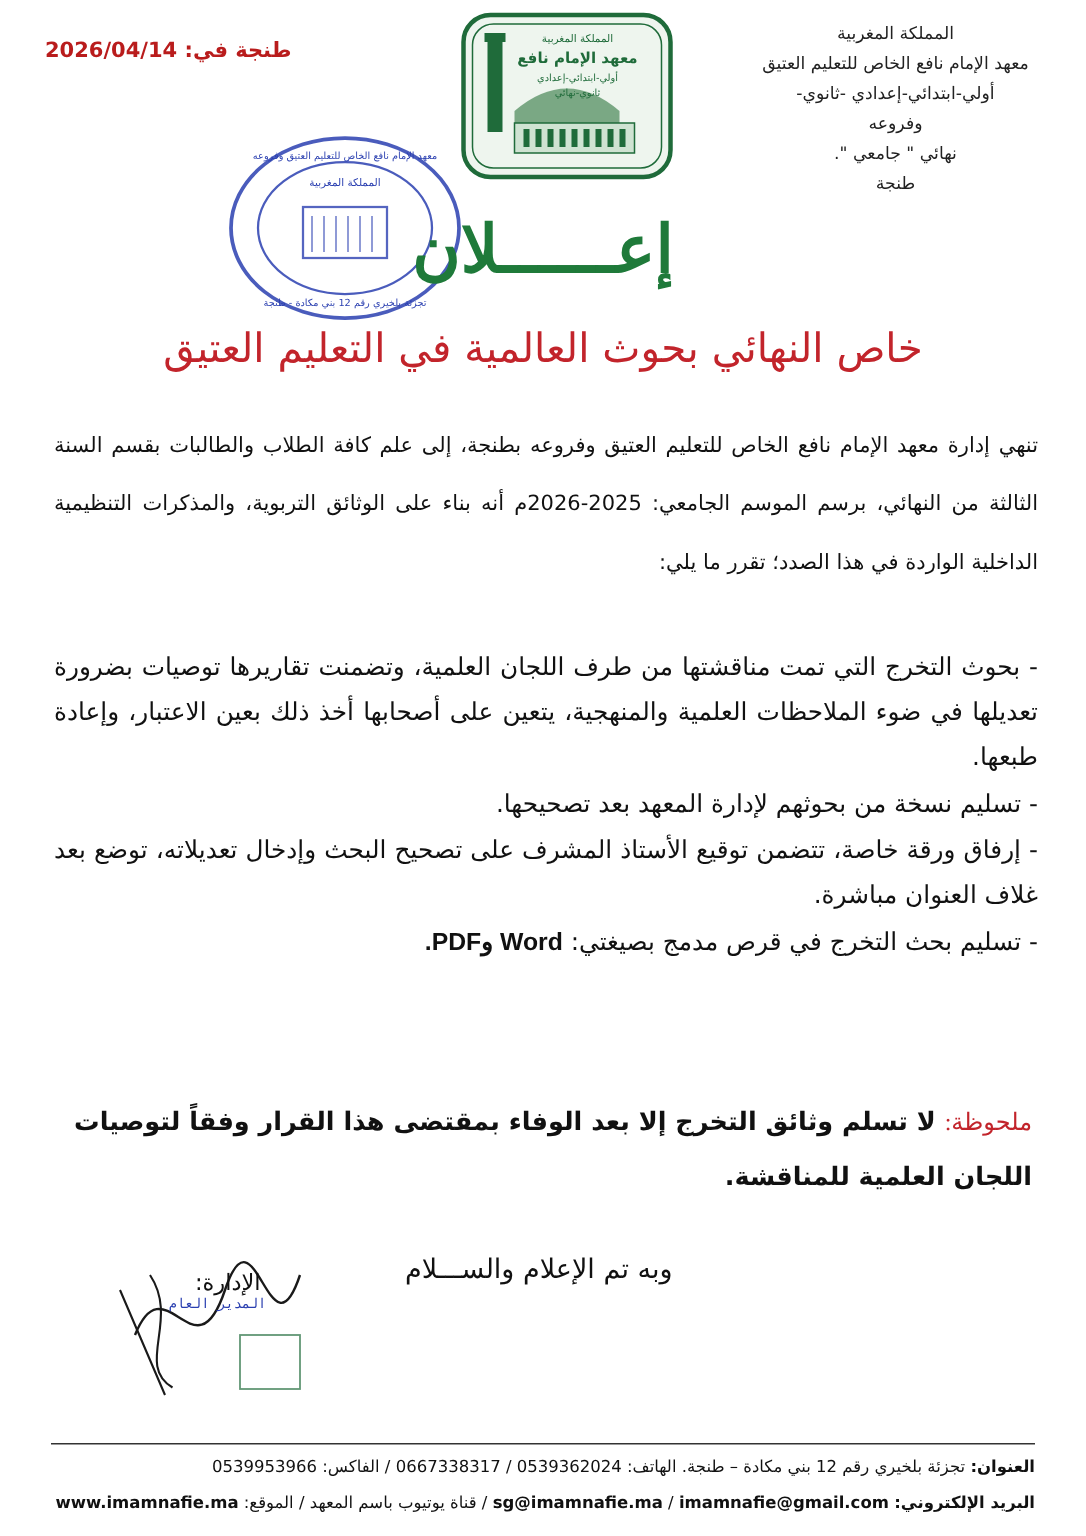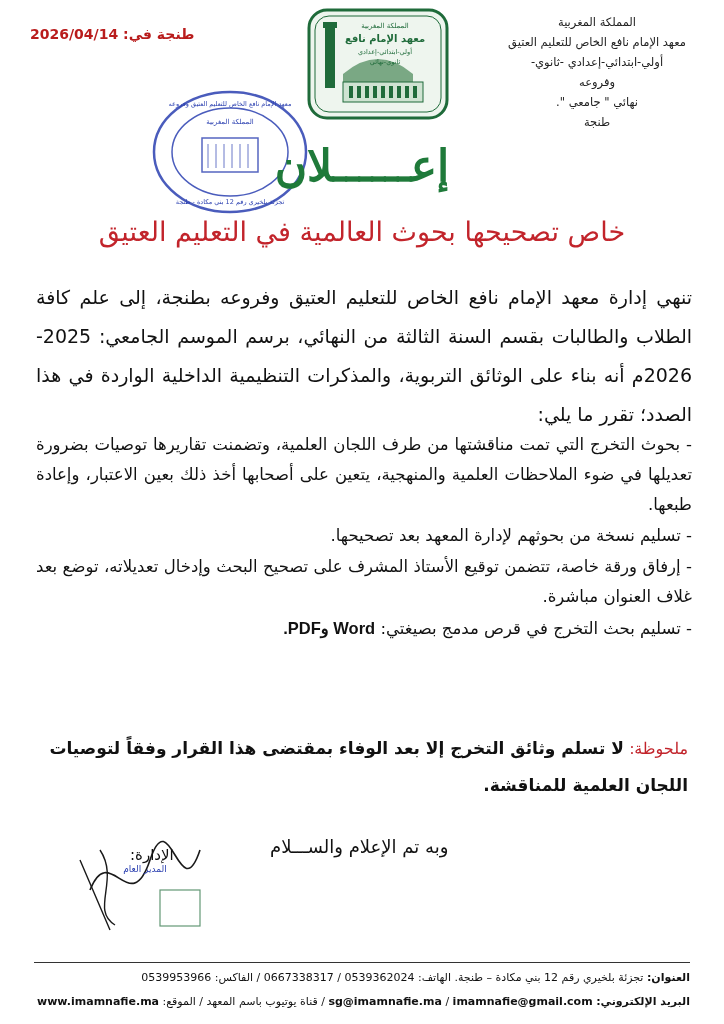--- a/index.html
+++ b/index.html
@@ -144,7 +144,7 @@
 </div>
 
 <div class="abs title-announce">إعــــــلان</div>
-<div class="abs title-sub">خاص تصحيحها بحوث العالمية في التعليم العتيق</div>
+<div class="abs title-sub">خاص النهائي بحوث العالمية في التعليم العتيق</div>
 
 <div class="abs body-text">تنهي إدارة معهد الإمام نافع الخاص للتعليم العتيق وفروعه بطنجة، إلى علم كافة الطلاب والطالبات بقسم السنة الثالثة من النهائي، برسم الموسم الجامعي: 2025-2026م أنه بناء على الوثائق التربوية، والمذكرات التنظيمية الداخلية الواردة في هذا الصدد؛ تقرر ما يلي:</div>
 

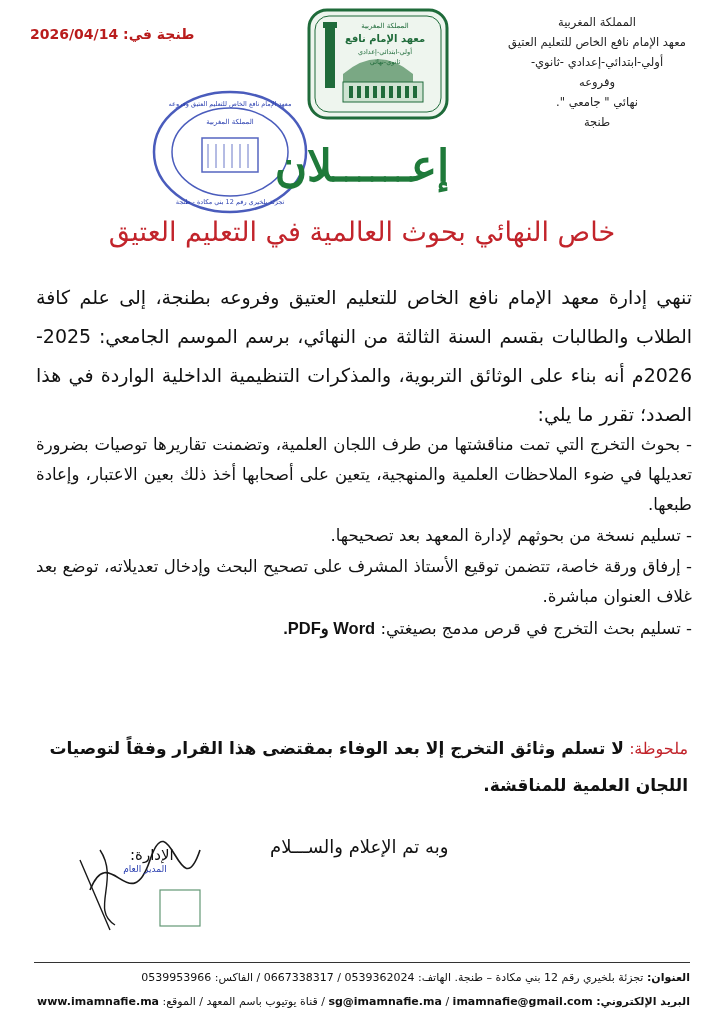--- a/index.html
+++ b/index.html
@@ -46,7 +46,7 @@
   
   .body-text {
     right: 32px; left: 36px; top: 278px;
-    font-size: 19px; line-height: 39px; text-align: justify; color: #111;
+    font-size: 14px; line-height: 39px; text-align: justify; color: #111;
   }
   .items {
     right: 32px; left: 36px; top: 430px;

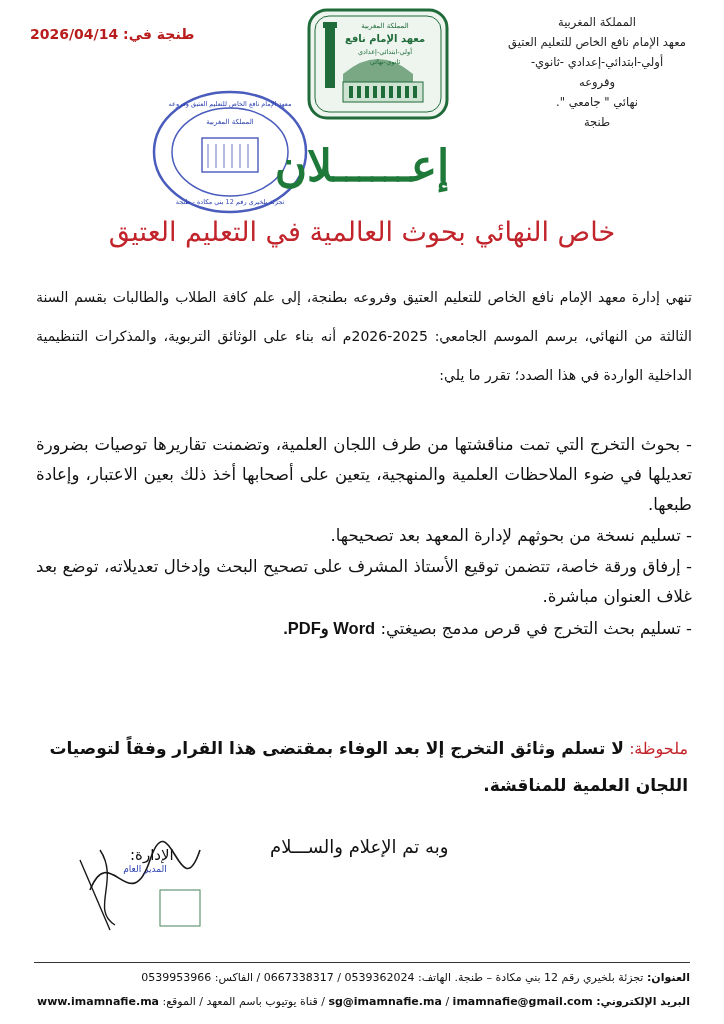--- a/index.html
+++ b/index.html
@@ -68,7 +68,7 @@
     left: 130px; top: 846px; font-size: 15px; color: #111; white-space: nowrap;
   }
   .signature {
-    left: 70px; top: 820px; width: 150px; height: 120px;
+    left: 70px; top: 820px; width: 150px; height: 120px; font-family: Liberation Mono, monospace;
   }
 
   .footer-line {

